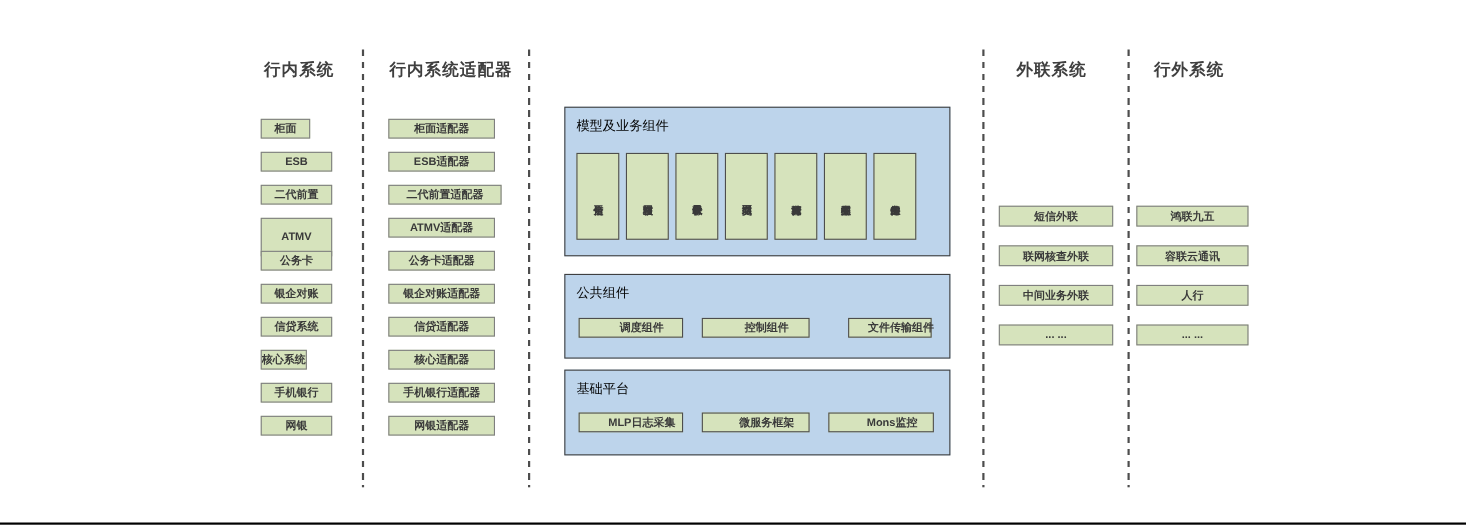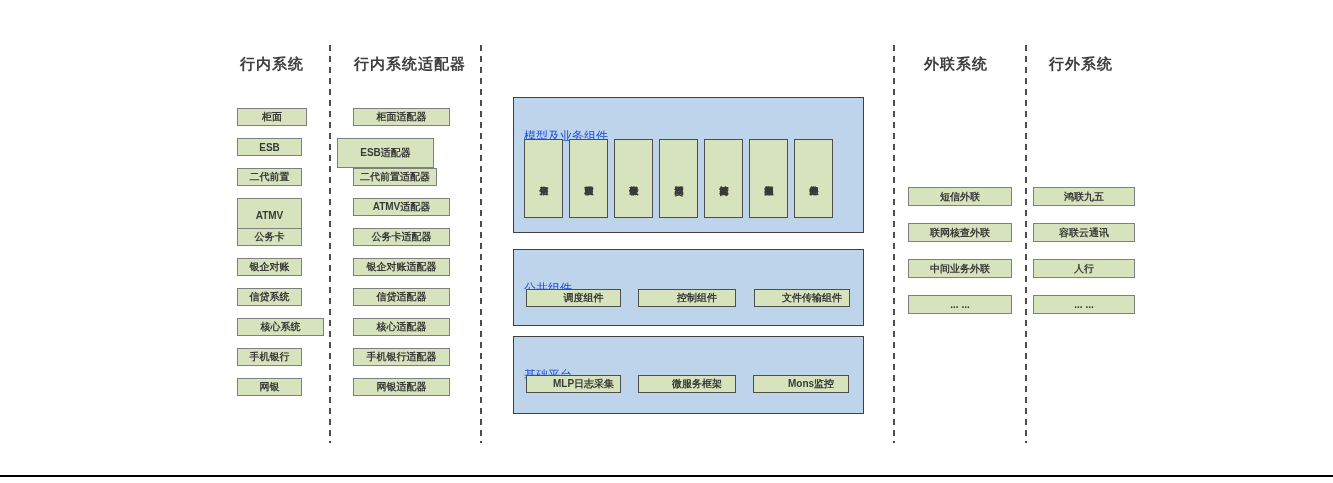--- a/index.html
+++ b/index.html
@@ -55,7 +55,7 @@
   <div class="divider" style="left:893px"></div>
   <div class="divider" style="left:1025px"></div>
 
-  <div class="gbox" style="left:237px;top:108px;width:70px;height:18px">柜面</div>
+  <div class="gbox" style="left:237px;top:108px;width:45px;height:18px">柜面</div>
   <div class="gbox" style="left:237px;top:138px;width:65px;height:18px">ESB</div>
   <div class="gbox" style="left:237px;top:168px;width:65px;height:18px">二代前置</div>
   <div class="gbox" style="left:237px;top:198px;width:65px;height:35px">ATMV</div>

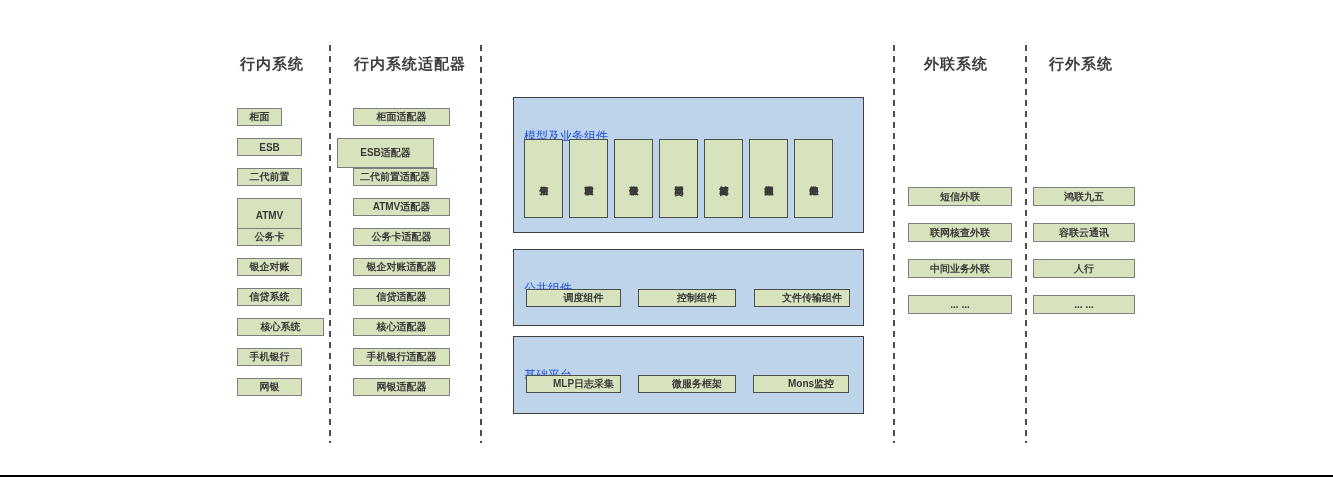--- a/index.html
+++ b/index.html
@@ -25,7 +25,7 @@
     position:absolute;left:513px;width:351px;background:#bdd4eb;border:1px solid #404040;
   }
   .panel-label{
-    position:absolute;left:10px;top:8px;font-size:12px;color:#1d4ed8;white-space:nowrap;margin-top:22px;
+    position:absolute;left:10px;top:8px;font-size:12px;color:#000000;white-space:nowrap;
   }
   .vbox{
     position:absolute;top:41px;width:39px;height:79px;background:#d6e3bc;border:1px solid #4d4d4d;

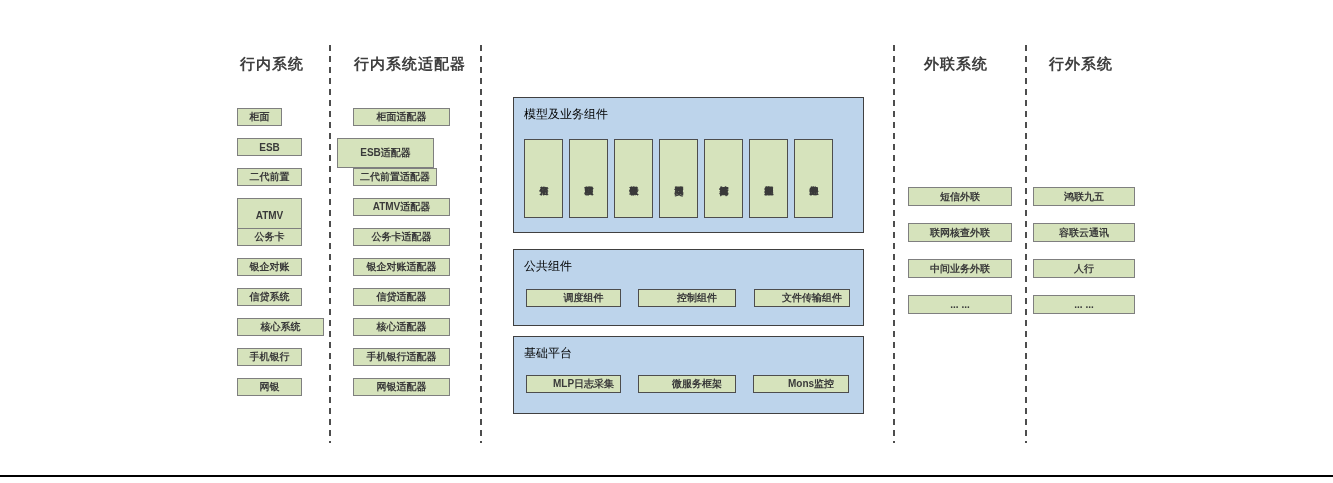--- a/index.html
+++ b/index.html
@@ -67,7 +67,7 @@
   <div class="gbox" style="left:237px;top:378px;width:65px;height:18px">网银</div>
 
   <div class="gbox" style="left:353px;top:108px;width:97px;height:18px">柜面适配器</div>
-  <div class="gbox" style="left:337px;top:138px;width:97px;height:30px">ESB适配器</div>
+  <div class="gbox" style="left:353px;top:138px;width:97px;height:18px">ESB适配器</div>
   <div class="gbox" style="left:353px;top:168px;width:84px;height:18px">二代前置适配器</div>
   <div class="gbox" style="left:353px;top:198px;width:97px;height:18px">ATMV适配器</div>
   <div class="gbox" style="left:353px;top:228px;width:97px;height:18px">公务卡适配器</div>

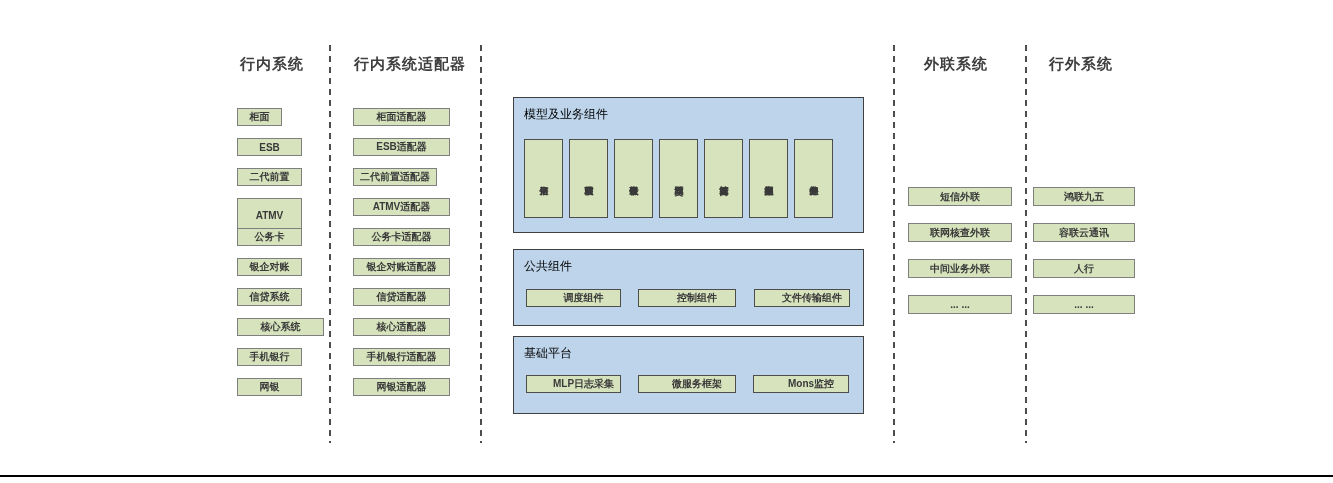--- a/index.html
+++ b/index.html
@@ -68,7 +68,7 @@
 
   <div class="gbox" style="left:353px;top:108px;width:97px;height:18px">柜面适配器</div>
   <div class="gbox" style="left:353px;top:138px;width:97px;height:18px">ESB适配器</div>
-  <div class="gbox" style="left:353px;top:168px;width:84px;height:18px">二代前置适配器</div>
+  <div class="gbox" style="left:353px;top:168px;width:103px;height:18px">二代前置适配器</div>
   <div class="gbox" style="left:353px;top:198px;width:97px;height:18px">ATMV适配器</div>
   <div class="gbox" style="left:353px;top:228px;width:97px;height:18px">公务卡适配器</div>
   <div class="gbox" style="left:353px;top:258px;width:97px;height:18px">银企对账适配器</div>

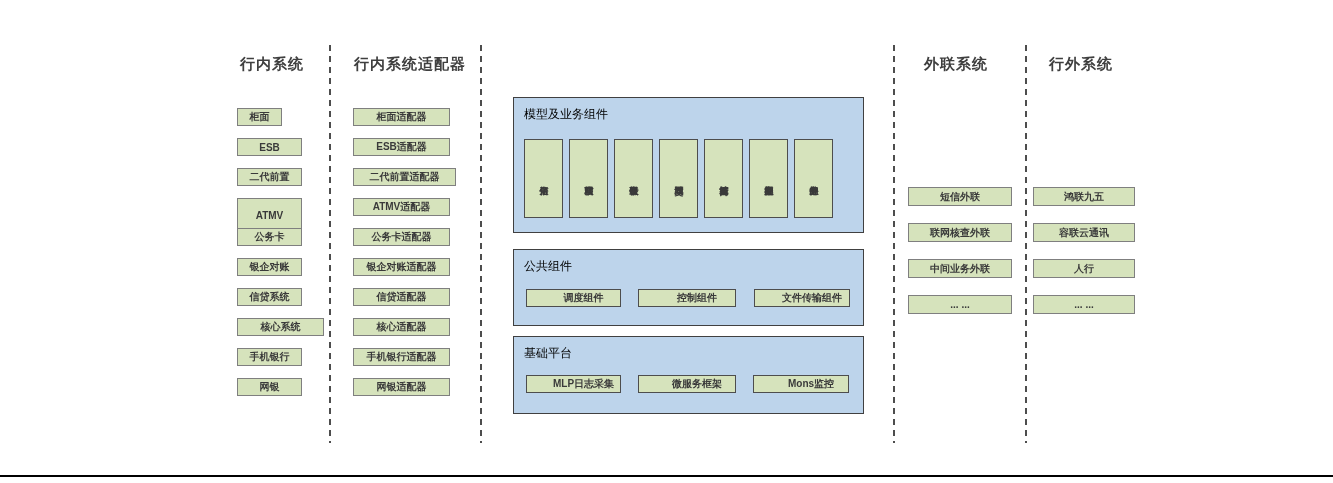--- a/index.html
+++ b/index.html
@@ -92,7 +92,7 @@
     <div class="panel-label">公共组件</div>
     <div class="pbox" style="left:12px;top:39px;width:95px">调度组件</div>
     <div class="pbox" style="left:124px;top:39px;width:98px">控制组件</div>
-    <div class="pbox" style="left:240px;top:39px;width:96px">文件传输组件</div>
+    <div class="pbox" style="left:257px;top:39px;width:76px">文件传输组件</div>
   </div>
 
   <div class="panel" style="top:336px;height:78px">

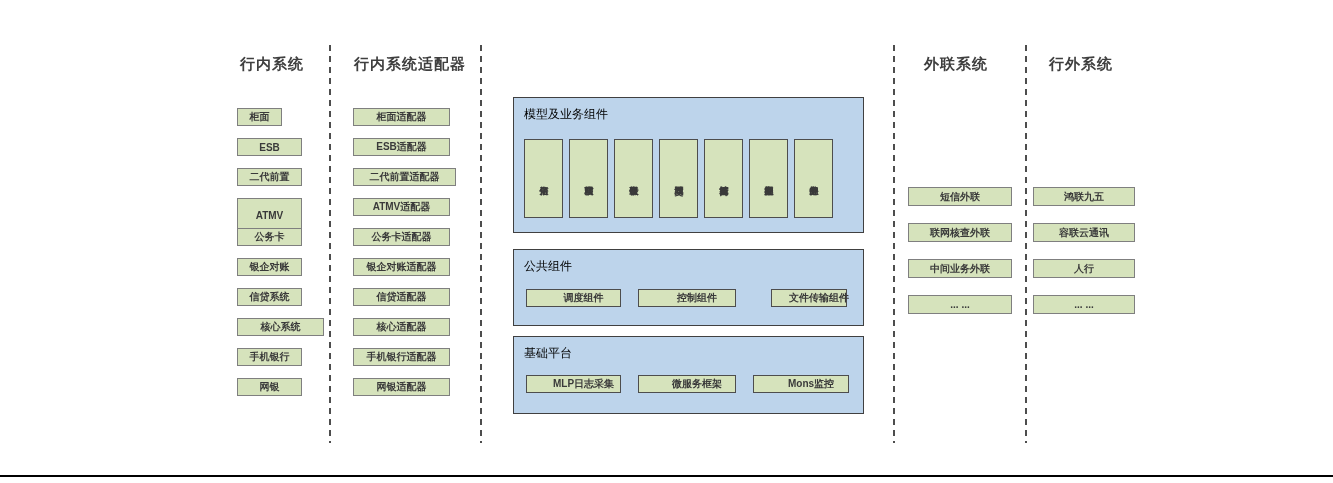--- a/index.html
+++ b/index.html
@@ -62,7 +62,7 @@
   <div class="gbox" style="left:237px;top:228px;width:65px;height:18px">公务卡</div>
   <div class="gbox" style="left:237px;top:258px;width:65px;height:18px">银企对账</div>
   <div class="gbox" style="left:237px;top:288px;width:65px;height:18px">信贷系统</div>
-  <div class="gbox" style="left:237px;top:318px;width:87px;height:18px">核心系统</div>
+  <div class="gbox" style="left:237px;top:318px;width:42px;height:18px">核心系统</div>
   <div class="gbox" style="left:237px;top:348px;width:65px;height:18px">手机银行</div>
   <div class="gbox" style="left:237px;top:378px;width:65px;height:18px">网银</div>
 

